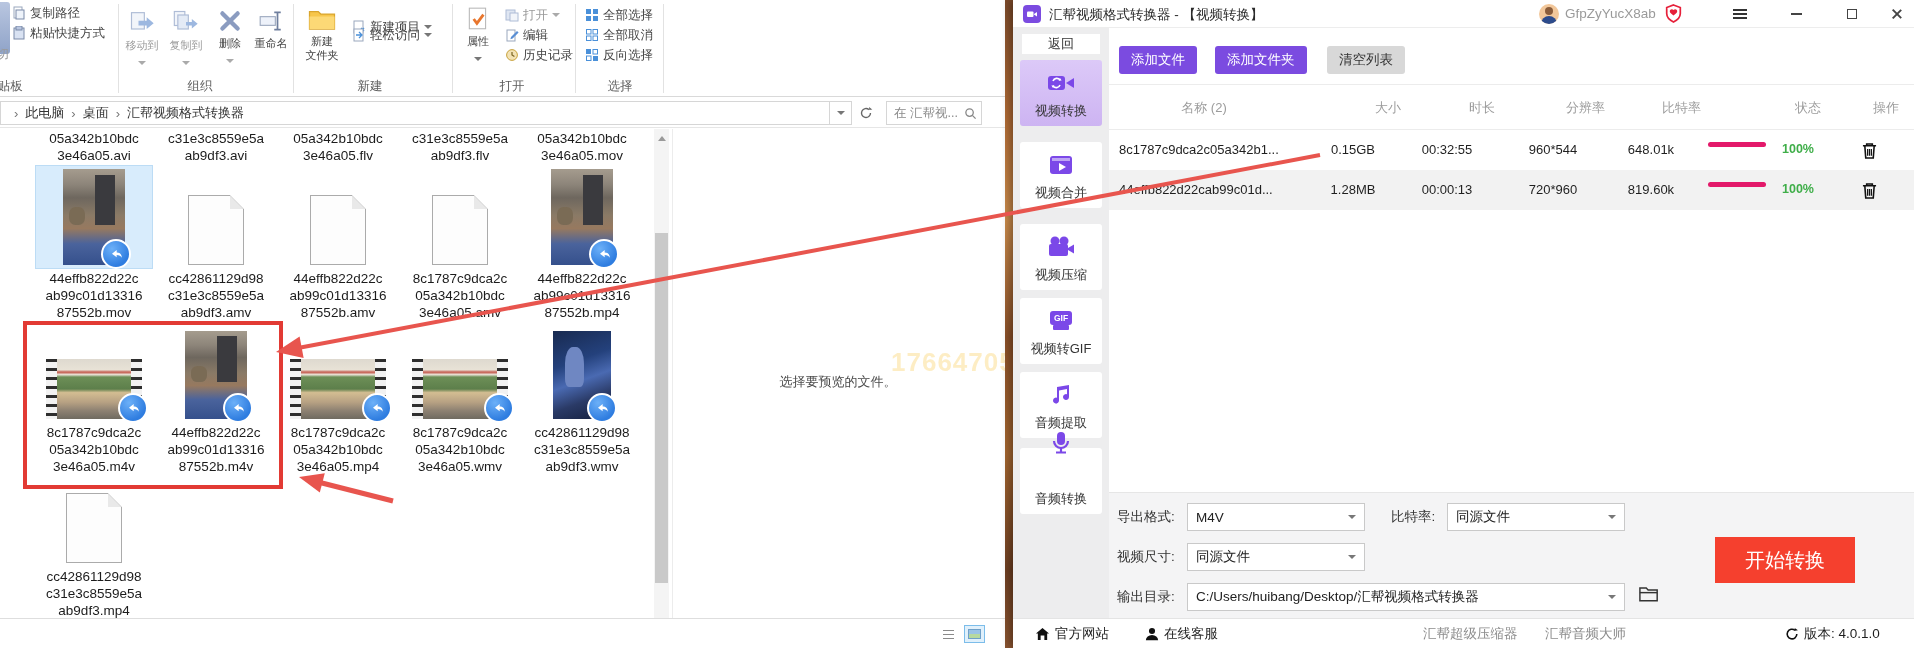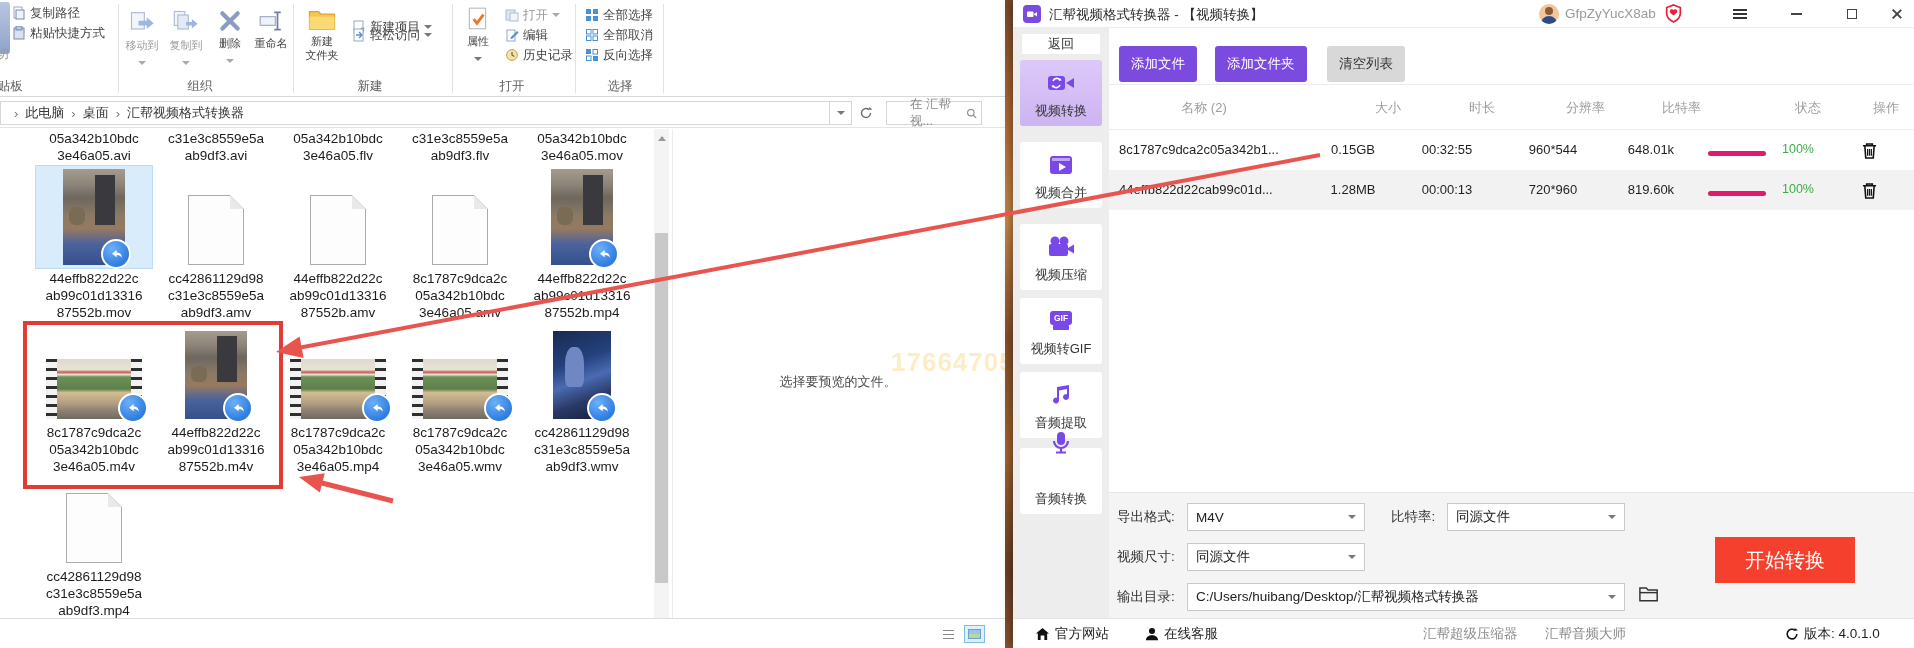--- a/index.html
+++ b/index.html
@@ -99,7 +99,7 @@
   .sitem .sic{height:30px;display:flex;align-items:center;}
 
   .content{position:absolute;left:96px;top:28px;right:0;height:590px;background:#fff;}
-  .btn{position:absolute;top:18px;height:36px;border-radius:3px;font-size:13.5px;display:flex;align-items:center;justify-content:center;color:#fff;background:#7b4be0;padding:8px 12px;}
+  .btn{position:absolute;top:18px;height:28px;border-radius:3px;font-size:13.5px;display:flex;align-items:center;justify-content:center;color:#fff;background:#7b4be0;padding:8px 12px;}
   .btn.gray{background:#d8d8d8;color:#333;}
   .thead{position:absolute;left:0;top:56px;width:100%;height:46px;border-top:1px solid #ececec;border-bottom:1px solid #ececec;}
   .th{position:absolute;top:14px;font-size:13px;color:#9c9c9c;text-align:right;}

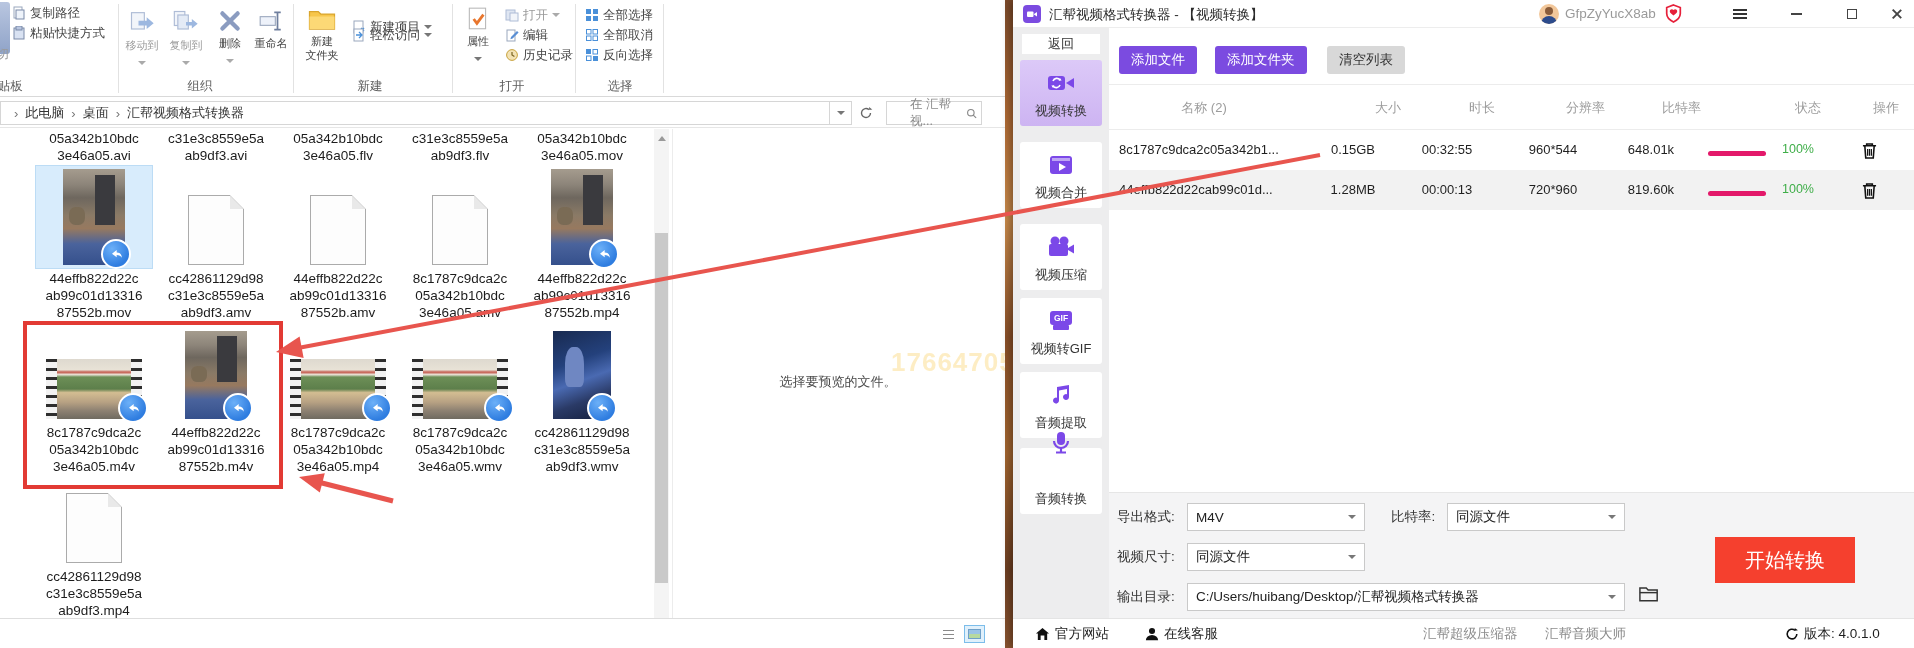--- a/index.html
+++ b/index.html
@@ -26,7 +26,7 @@
   .crumbsep{color:#777;margin:0 7px;font-size:13px;}
   .addr-caret-btn{position:absolute;left:830px;top:3px;width:22px;height:24px;border:1px solid #d6d6d6;border-left:none;display:flex;align-items:center;justify-content:center;}
   .refresh-btn{position:absolute;left:854px;top:3px;width:24px;height:24px;display:flex;align-items:center;justify-content:center;}
-  .searchbox{position:absolute;left:886px;top:3px;width:96px;height:24px;border:1px solid #d6d6d6;display:flex;align-items:center;font-size:12.5px;color:#8a8a8a;padding:0 4px 0 23px;justify-content:space-between;}
+  .searchbox{position:absolute;left:886px;top:3px;width:96px;height:24px;border:1px solid #d6d6d6;display:flex;align-items:center;font-size:12.5px;color:#8a8a8a;padding:0 4px 0 7px;justify-content:space-between;}
 
   
   .filearea{position:absolute;left:0;top:129px;width:672px;height:489px;background:#fff;overflow:hidden;}

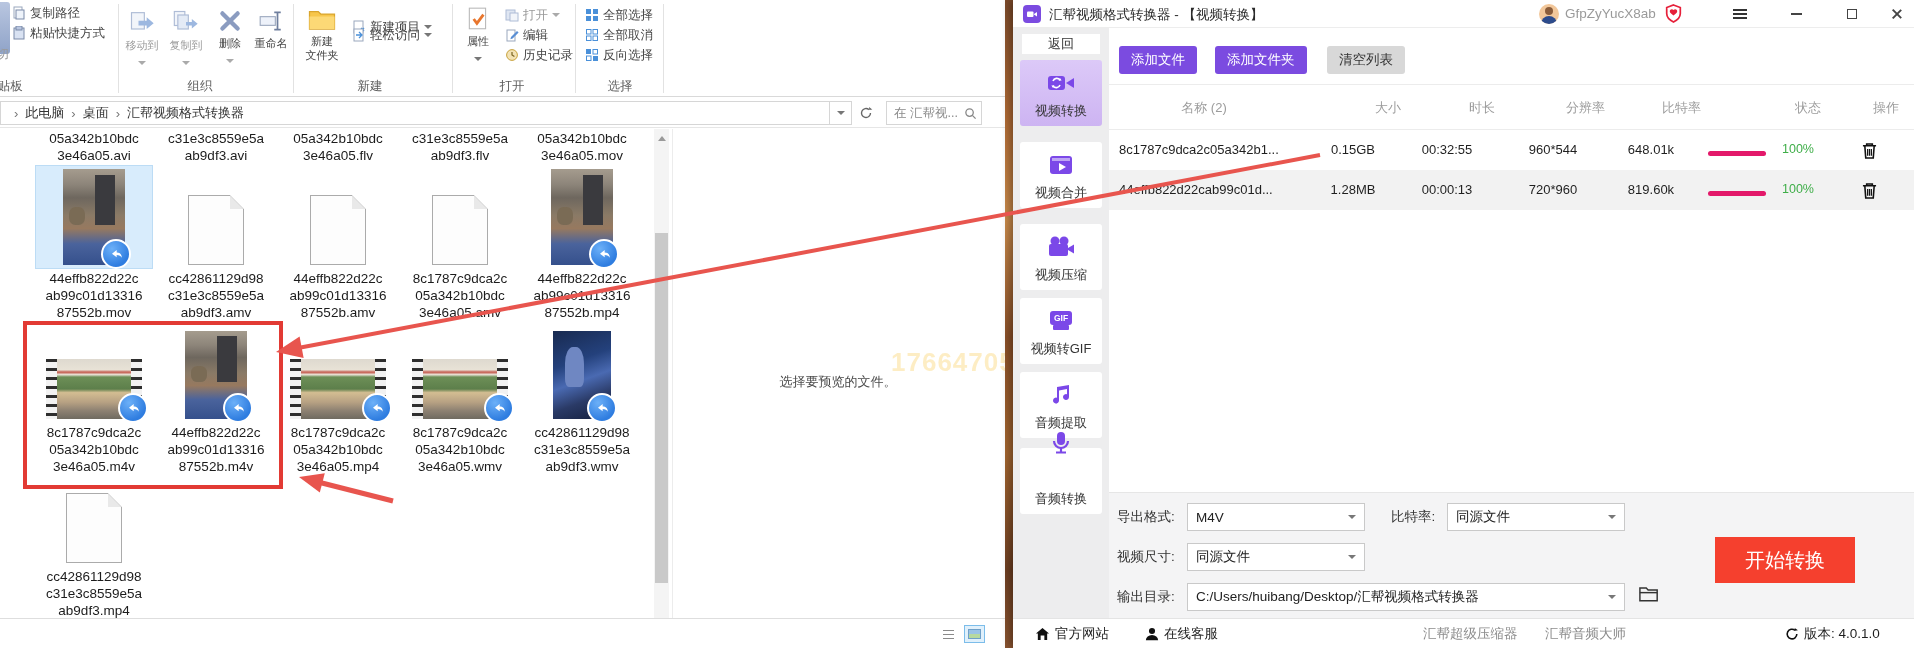--- a/index.html
+++ b/index.html
@@ -111,7 +111,7 @@
   .t-size{left:196px;width:96px;} .t-dur{left:290px;width:96px;}
   .t-res{left:392px;width:104px;} .t-bit{left:492px;width:100px;}
   .t-status{left:592px;width:120px;} .t-op{left:730px;width:60px;}
-  .statusflex{display:flex;align-items:flex-end;justify-content:center;gap:16px;}
+  .statusflex{display:flex;align-items:flex-start;justify-content:center;gap:16px;font-weight:bold;}
   .pbar{display:inline-block;width:58px;height:5px;border-radius:3px;background:#e3196a;}
   .pct{font-size:12.5px;color:#3fae49;}
 

